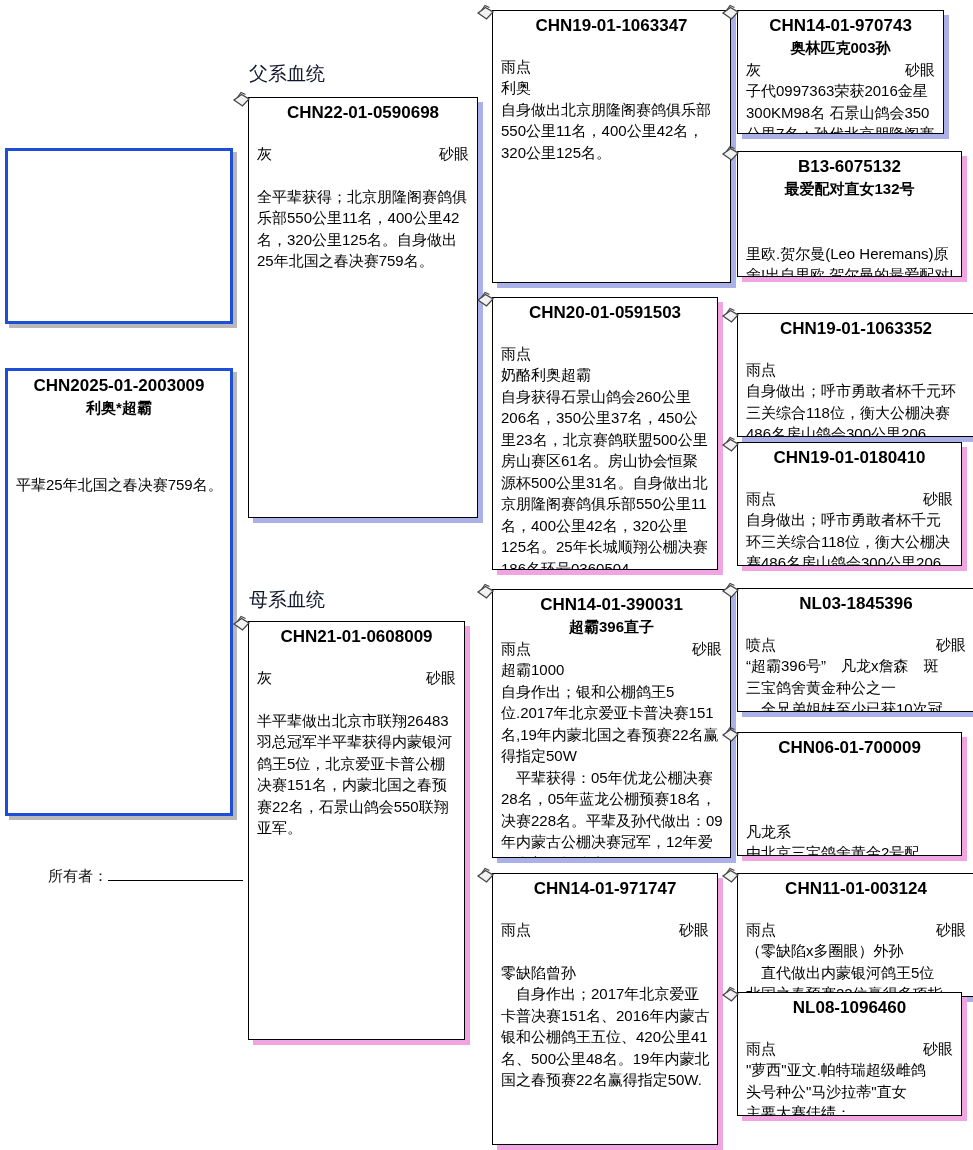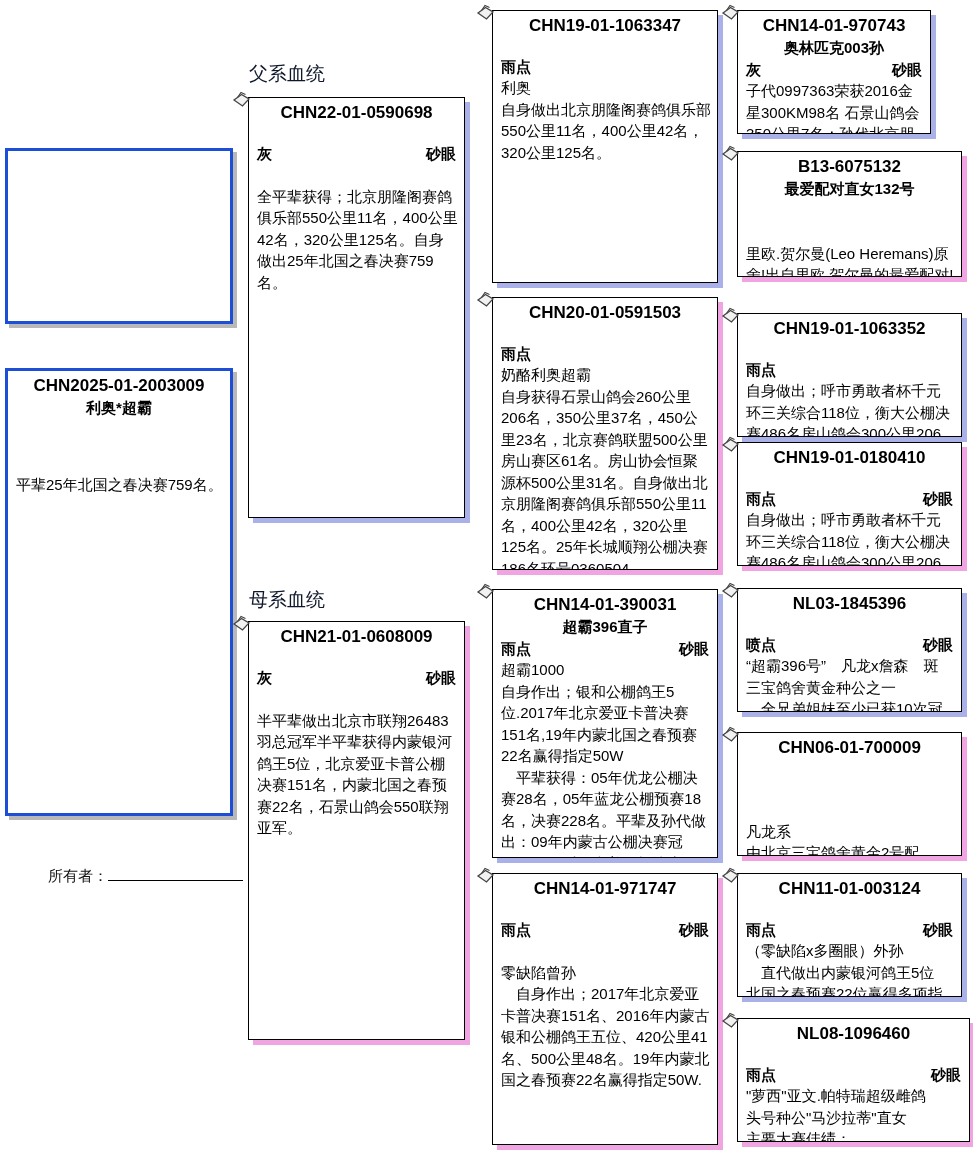--- a/index.html
+++ b/index.html
@@ -16,7 +16,7 @@
     border:1px solid #000;background:#fff;overflow:hidden;
   }
   .box.plain .inner{border:3px solid #1d4ed8;}
-  .box.sire{box-shadow:5px 5px 0 0 #a9b1e8;}
+  .box.sire{box-shadow:5px 5px 0 0 #a9b1e8;padding-left:13px;}
   .box.dam{box-shadow:5px 5px 0 0 #f0a5e2;}
   .box.plain{box-shadow:4px 4px 0 0 #b8b8b8;}
   .ring{

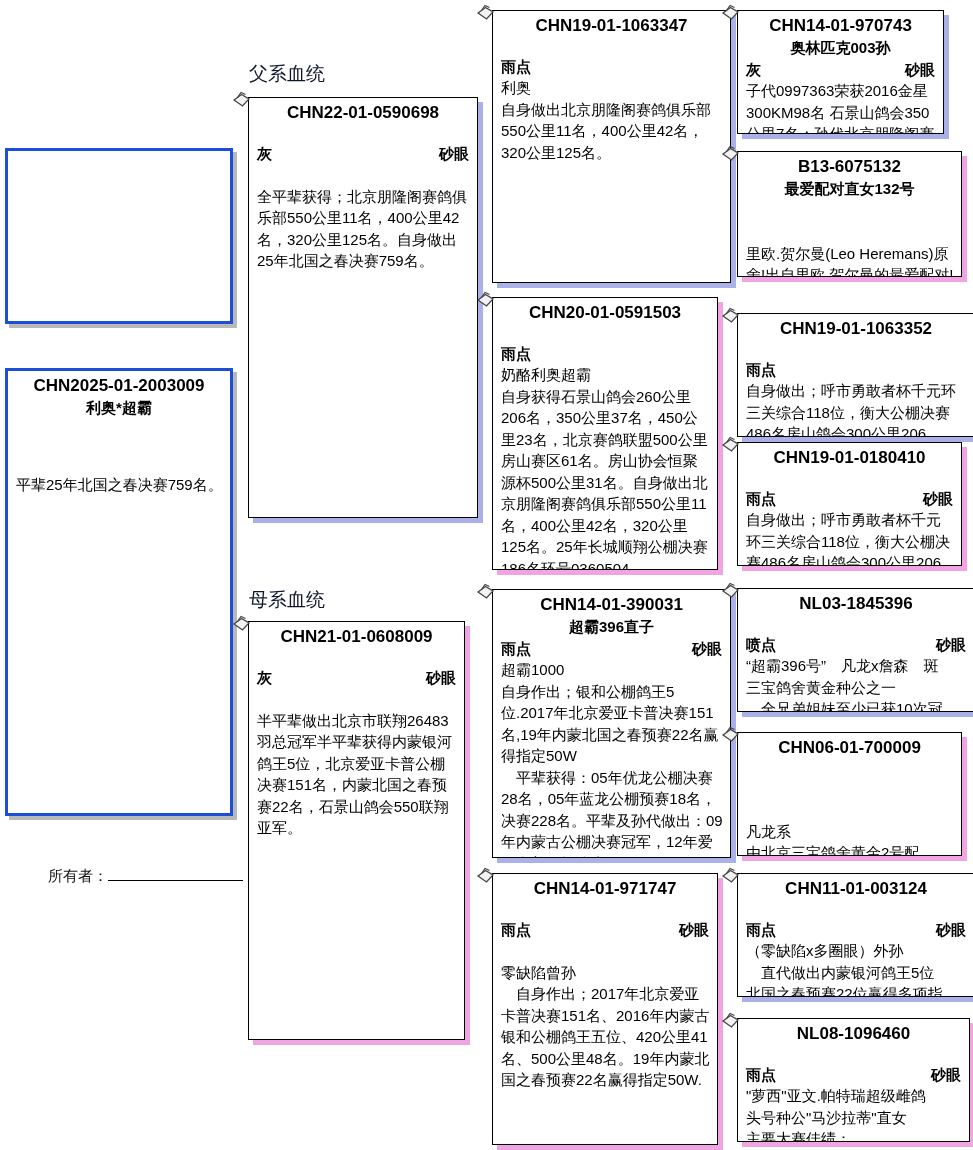--- a/index.html
+++ b/index.html
@@ -30,7 +30,6 @@
     display:flex;justify-content:space-between;align-items:flex-start;
     font-size:15px;line-height:21px;min-height:21px;
     margin:18px 8px 0 8px;
-    font-weight:bold;
   }
   .has-sub .traits{margin-top:1px;}
   .body{

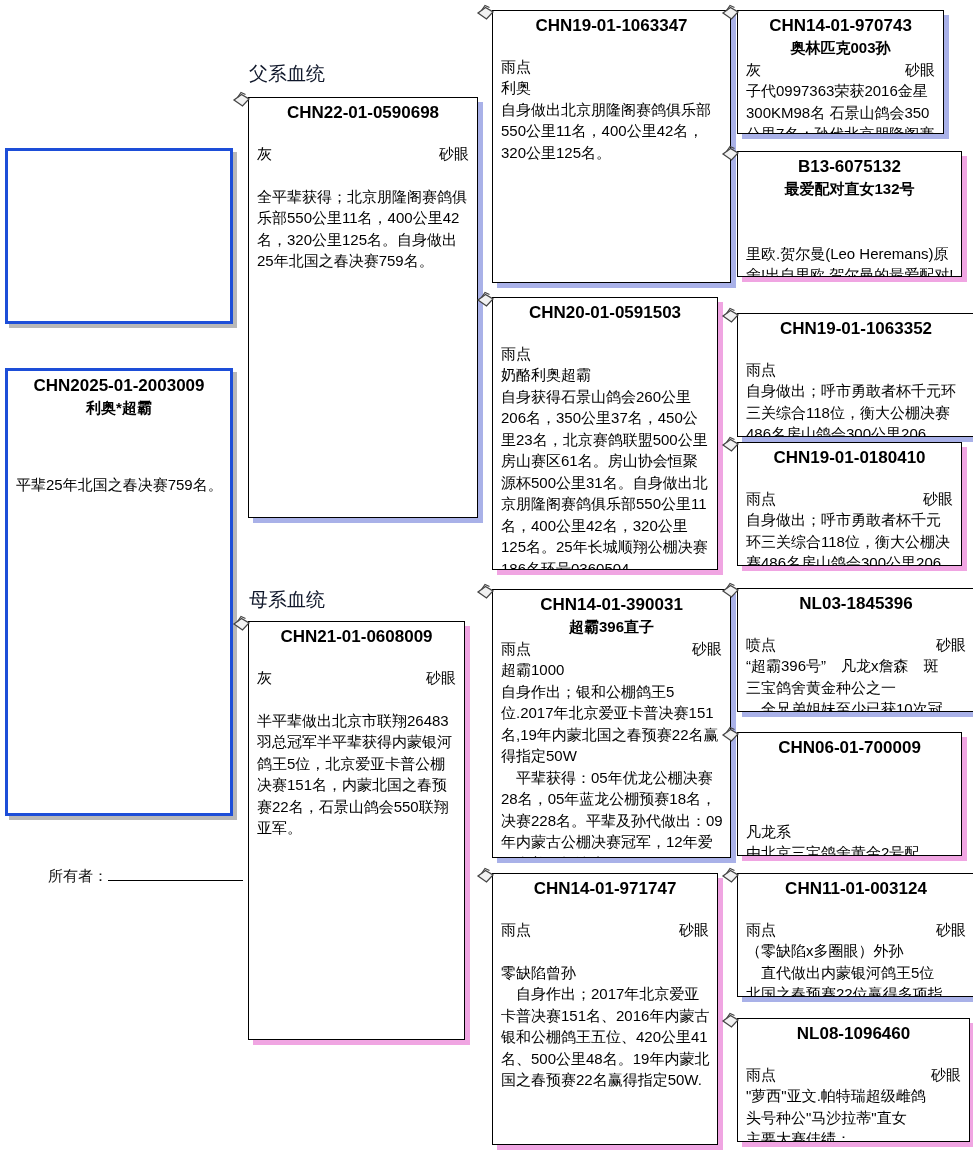--- a/index.html
+++ b/index.html
@@ -321,7 +321,7 @@
     </div>
   </div>
 
-  <div class="box dam" style="left:737px;top:1018px;width:225px;height:124px;padding-left:8px;">
+  <div class="box dam" style="left:737px;top:992px;width:225px;height:124px;">
     <span class="clip-icon">
       <svg viewBox="0 0 21 19">
           <path d="M3 9 L10.5 3.5 L18 8 L11.5 15 Z" fill="#f2f2f2" stroke="#444" stroke-width="1.3"></path>

